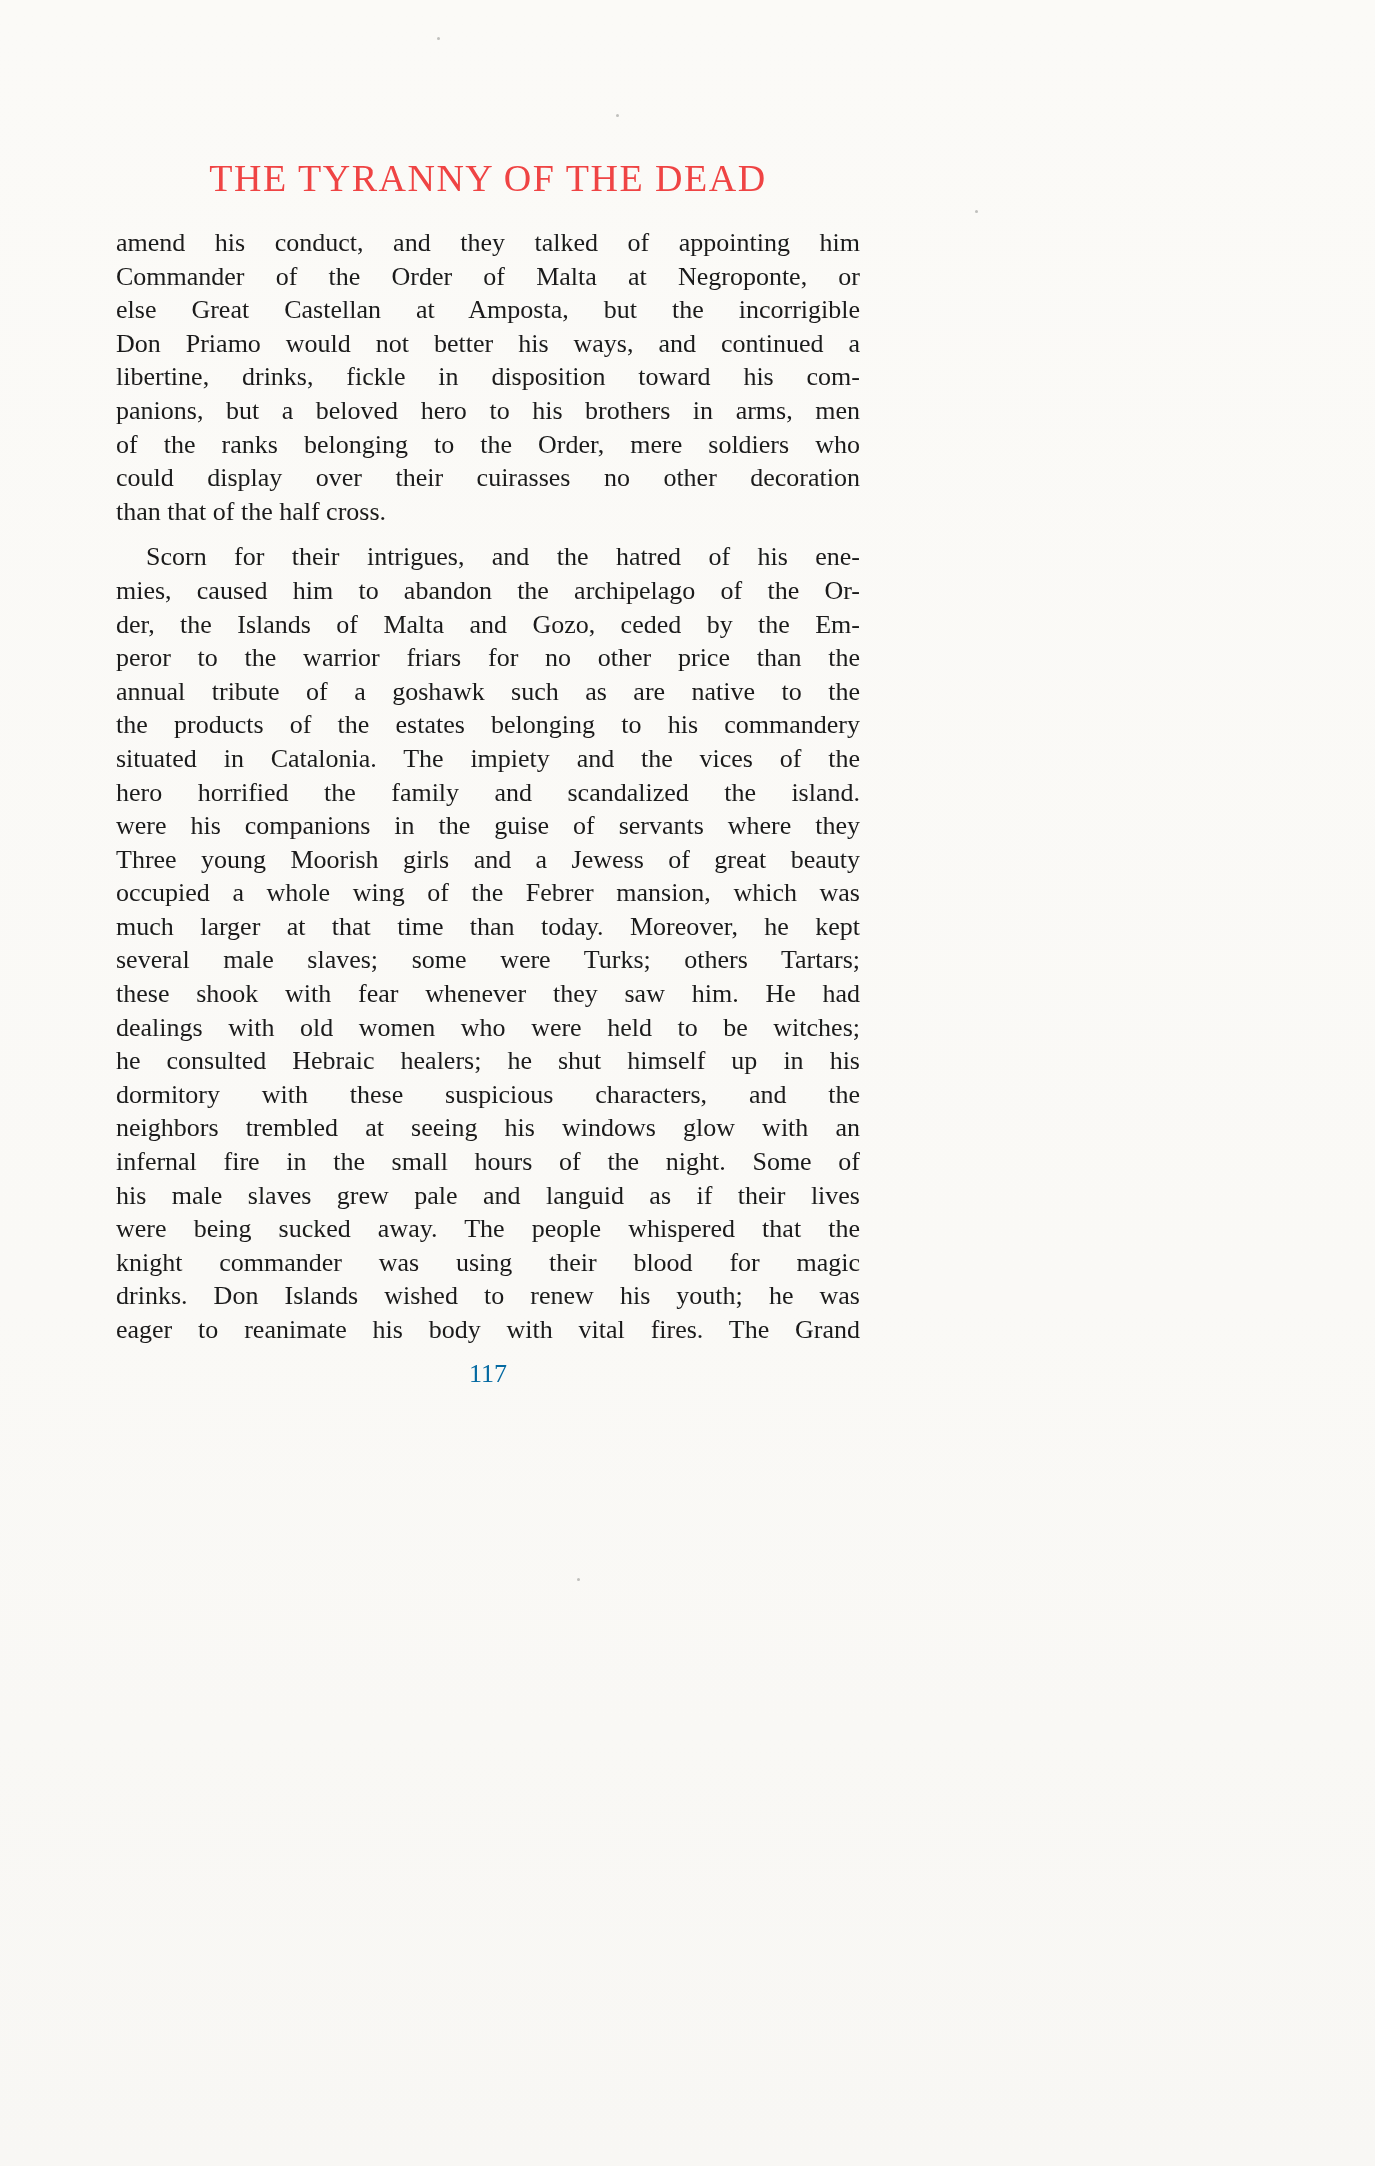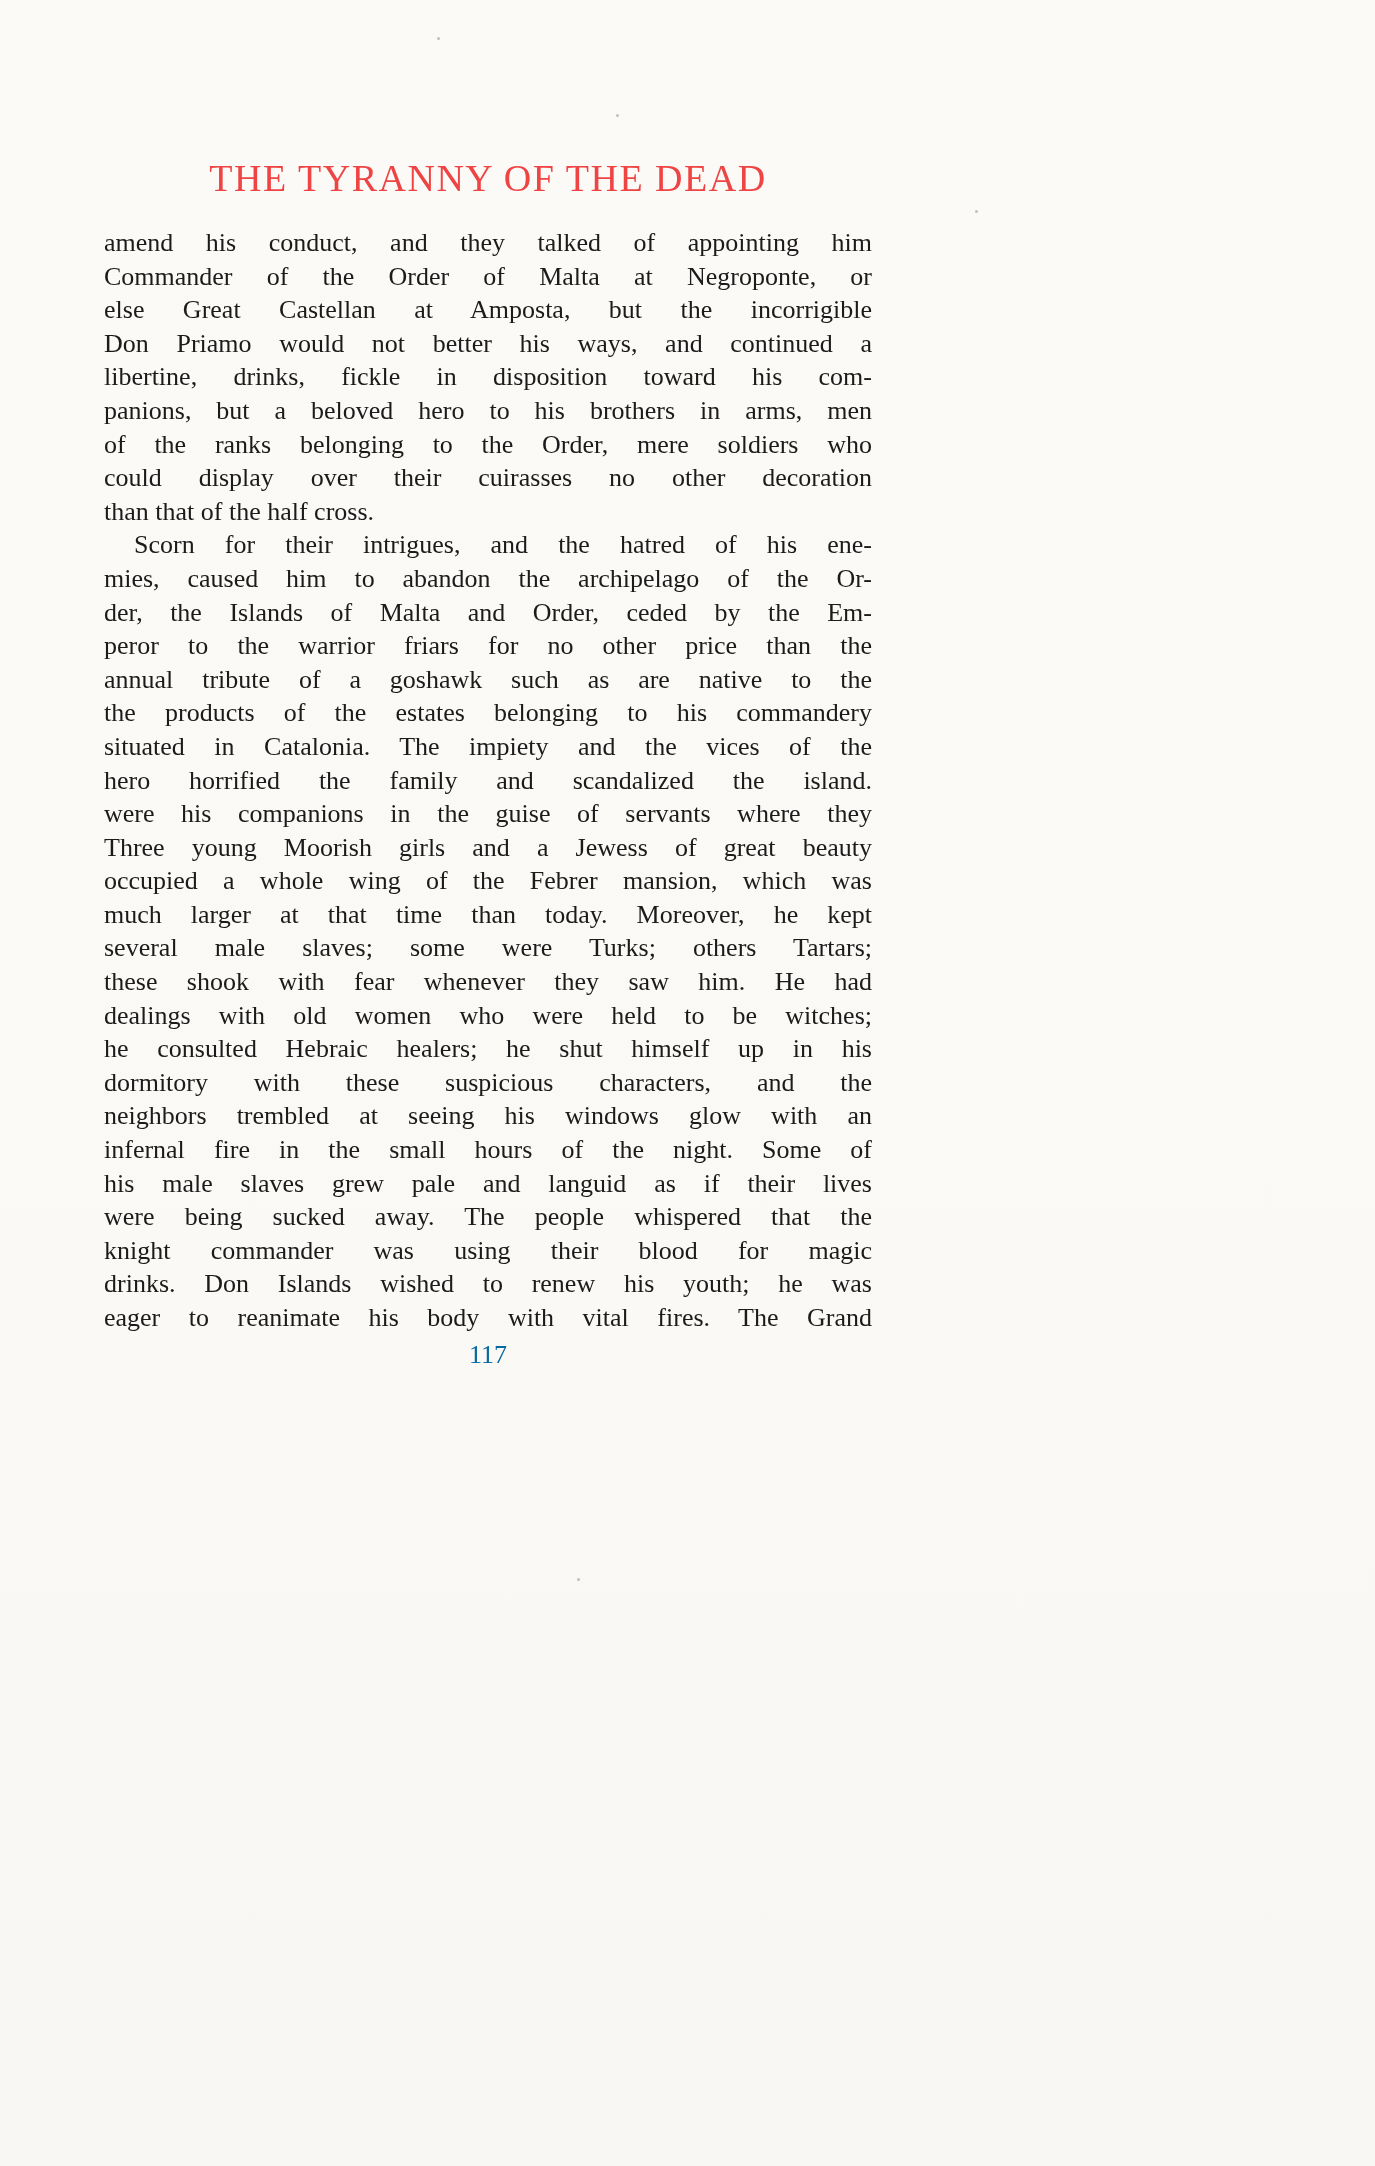--- a/index.html
+++ b/index.html
@@ -28,7 +28,7 @@
     white-space: nowrap;
     color: #ef4444;
   }
-  .paragraph { margin: 0; padding: 0; }
+  .paragraph { margin: 12px; padding: 0; }
   .line {
     font-size: 26px;
     line-height: 33.6px;

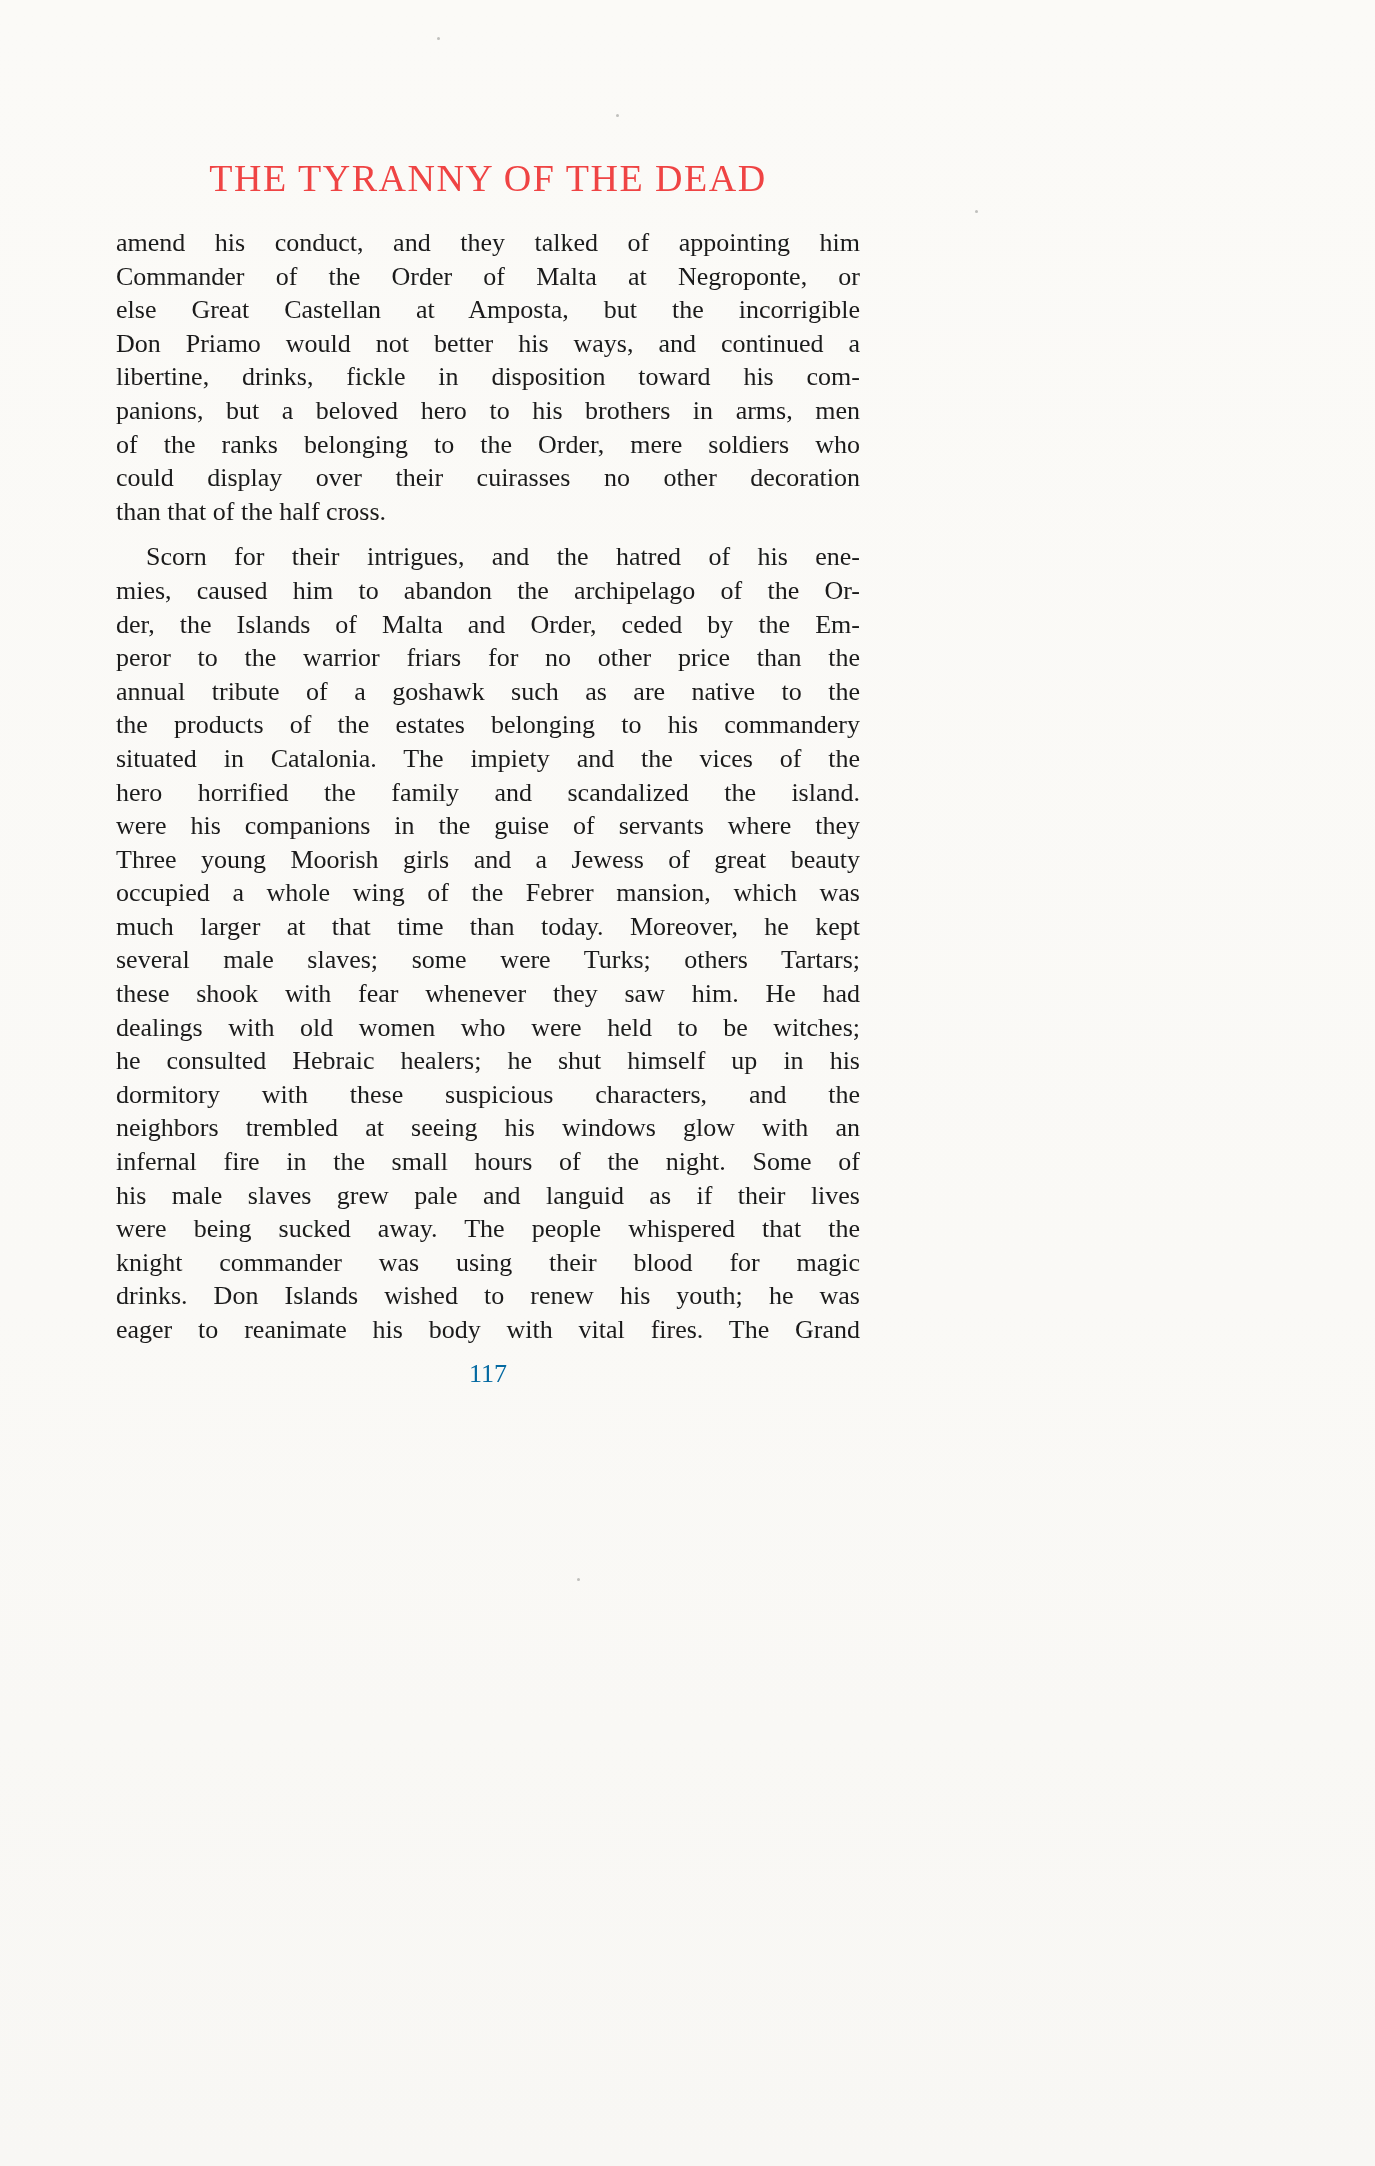--- a/index.html
+++ b/index.html
@@ -84,7 +84,7 @@
   <div class="paragraph indent-first">
       <div class="line">Scorn for their intrigues, and the hatred of his ene-</div>
       <div class="line">mies, caused him to abandon the archipelago of the Or-</div>
-      <div class="line">der, the Islands of Malta and Order, ceded by the Em-</div>
+      <div class="line">der, the Islands of Malta and Gozo, ceded by the Em-</div>
       <div class="line">peror to the warrior friars for no other price than the</div>
       <div class="line">annual tribute of a goshawk such as are native to the</div>
       <div class="line">the products of the estates belonging to his commandery</div>

